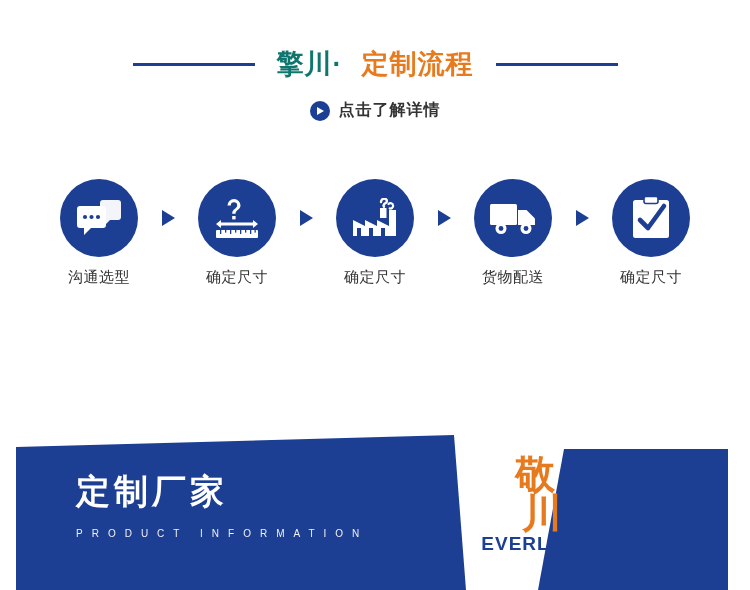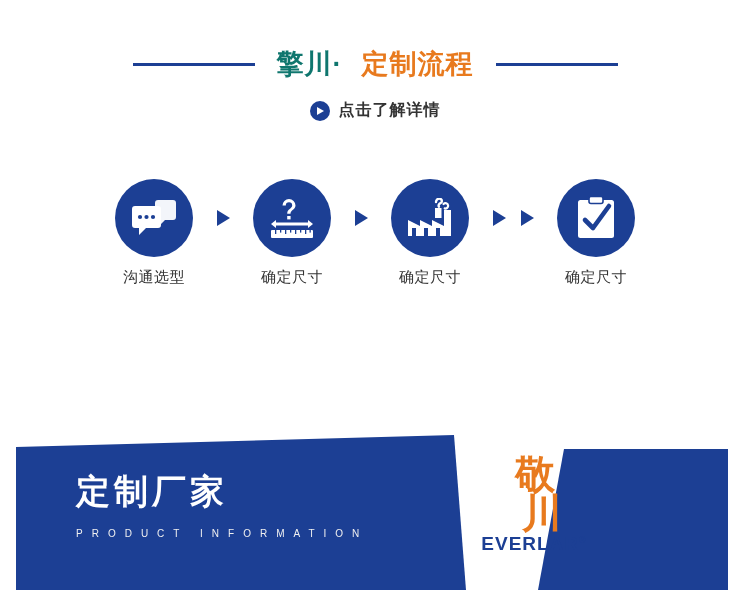--- a/index.html
+++ b/index.html
@@ -283,6 +283,19 @@
       <span class="chev"></span>
     </div>
 
+  <div class="step">
+    <div class="circle">
+      <svg width="48" height="36" viewBox="0 0 48 36">
+        <rect x="1" y="4" width="27" height="21" rx="1.5" fill="#ffffff"></rect>
+        <path d="M29 10 h8.5 L46 18.5 V25 H29 Z" fill="#ffffff"></path>
+        <circle cx="12" cy="28.5" r="5.5" fill="#ffffff"></circle>
+        <circle cx="12" cy="28.5" r="2.4" fill="#1c3f94"></circle>
+        <circle cx="37" cy="28.5" r="5.5" fill="#ffffff"></circle>
+        <circle cx="37" cy="28.5" r="2.4" fill="#1c3f94"></circle>
+      </svg>
+    </div>
+    <div class="step-label">货物配送</div>
+  </div>
 
   <div class="arrow">
       <span class="chev"></span>

